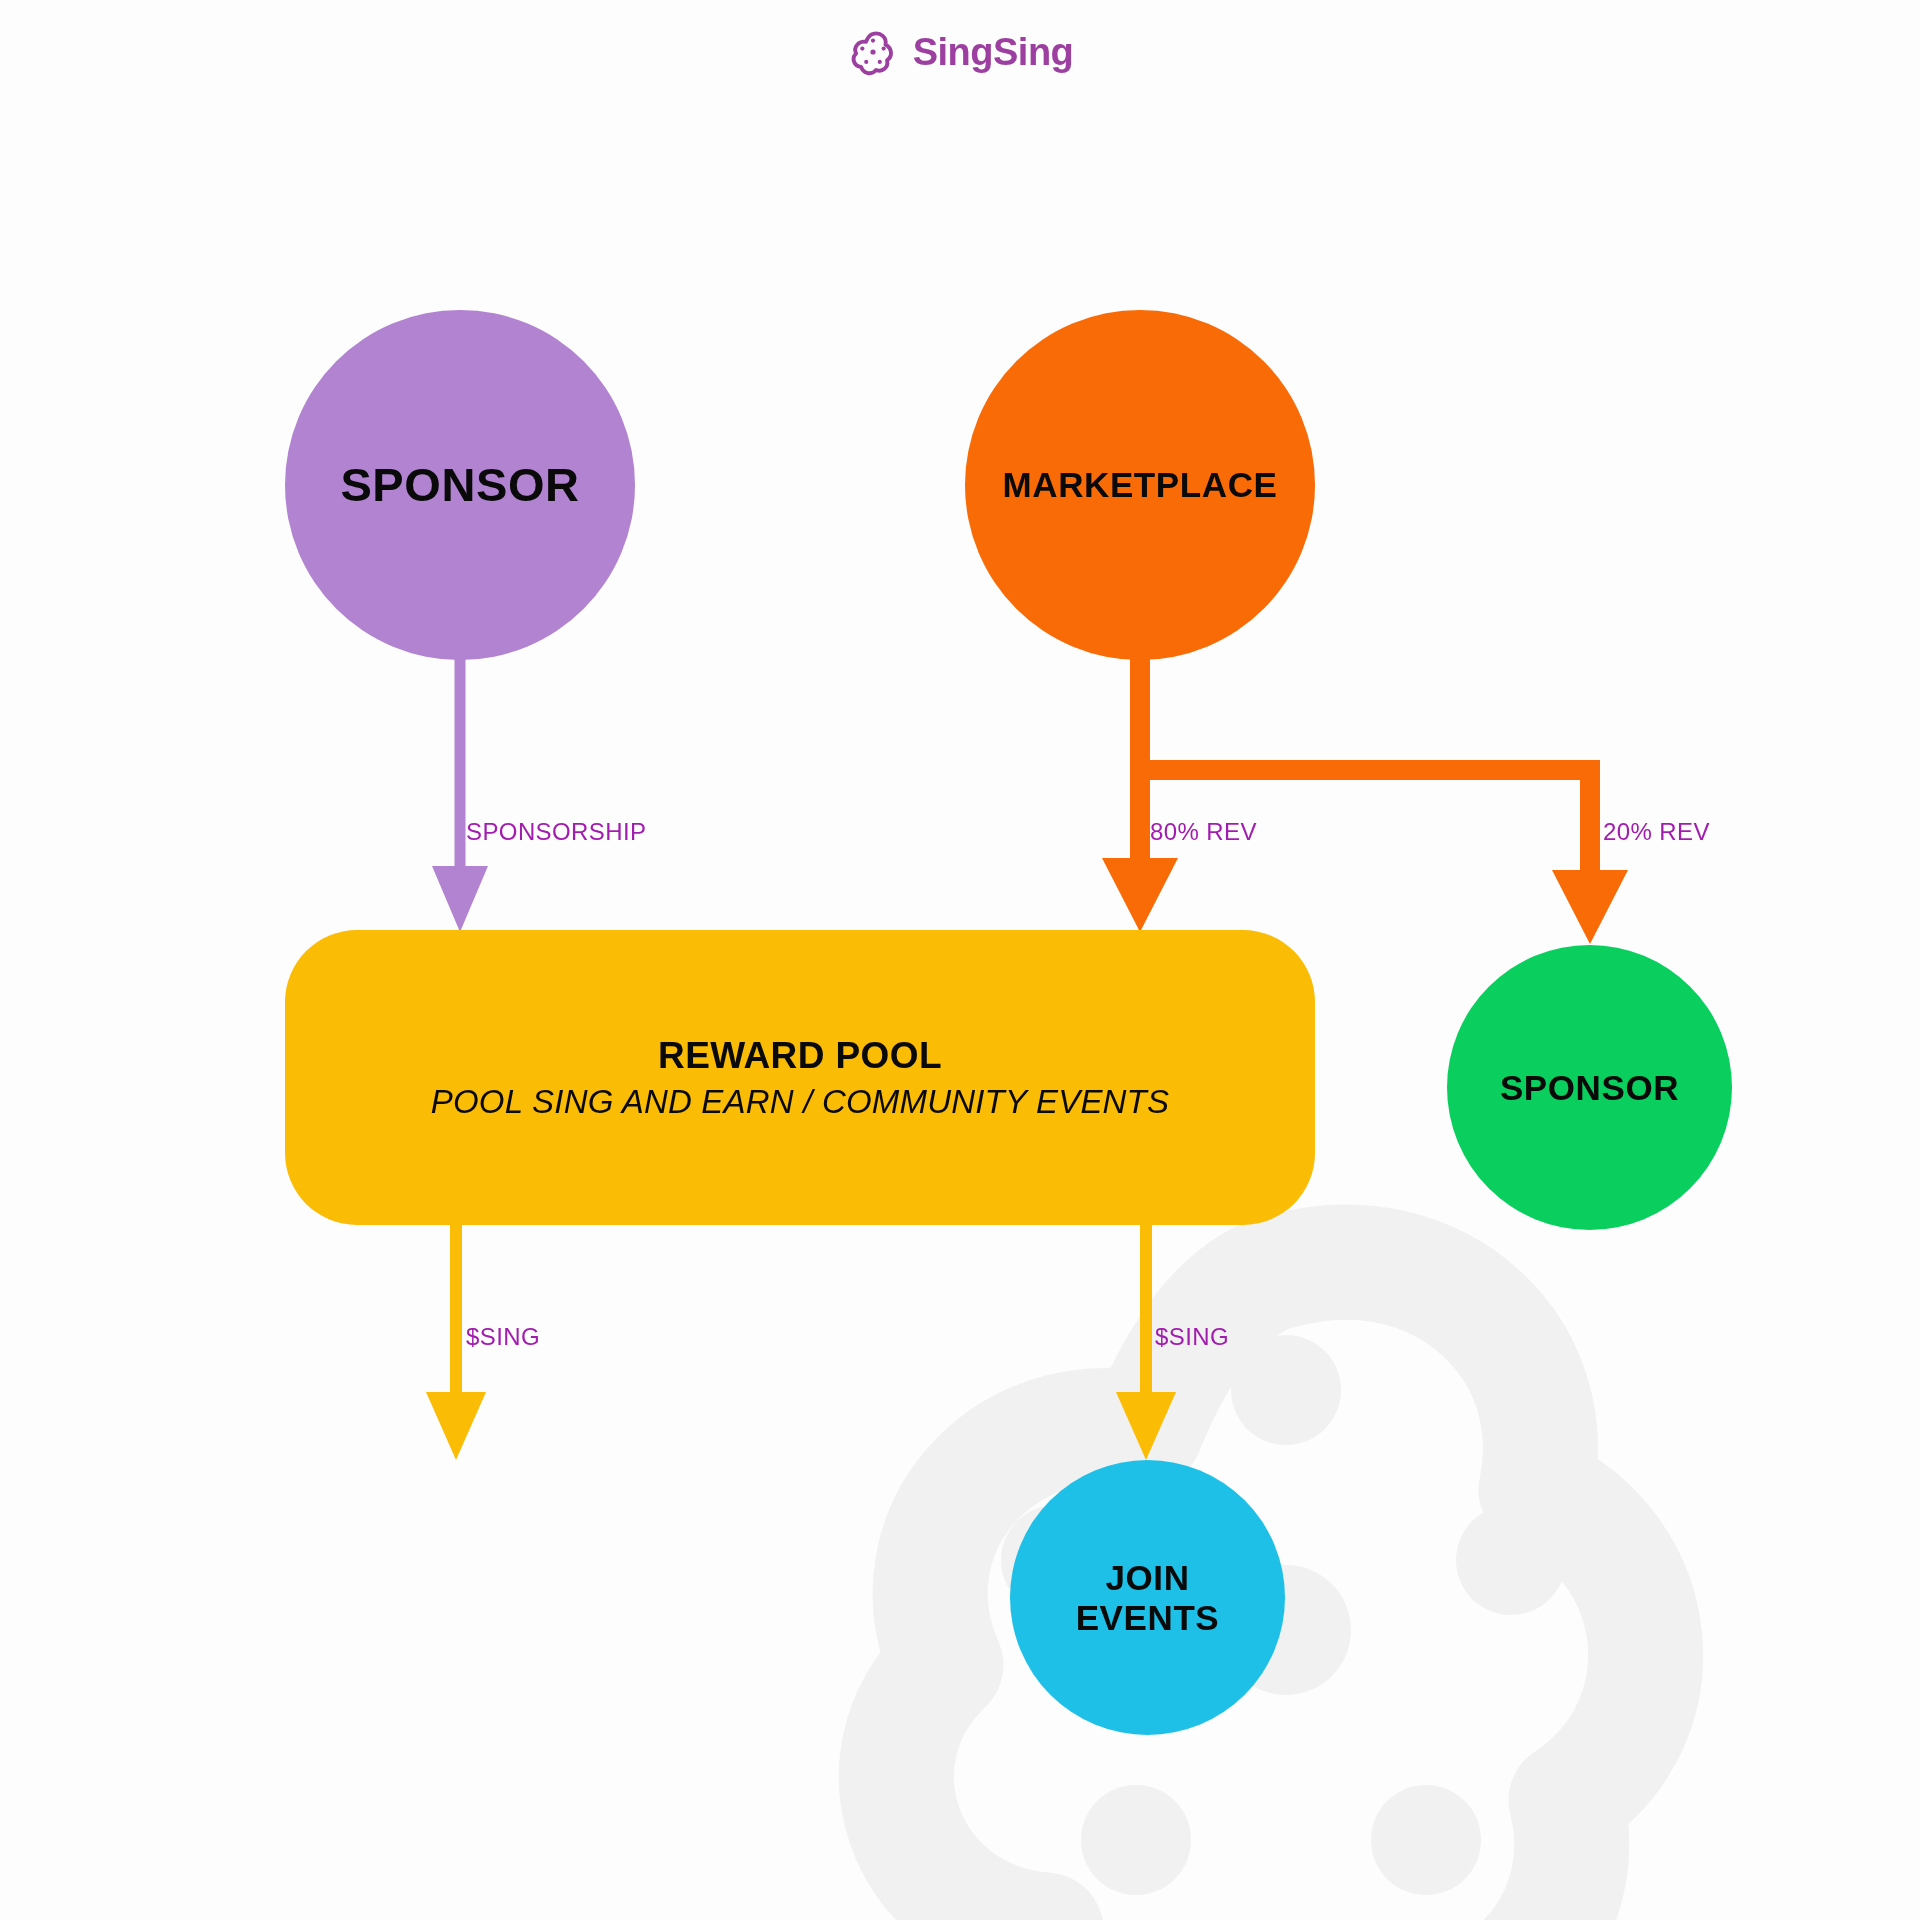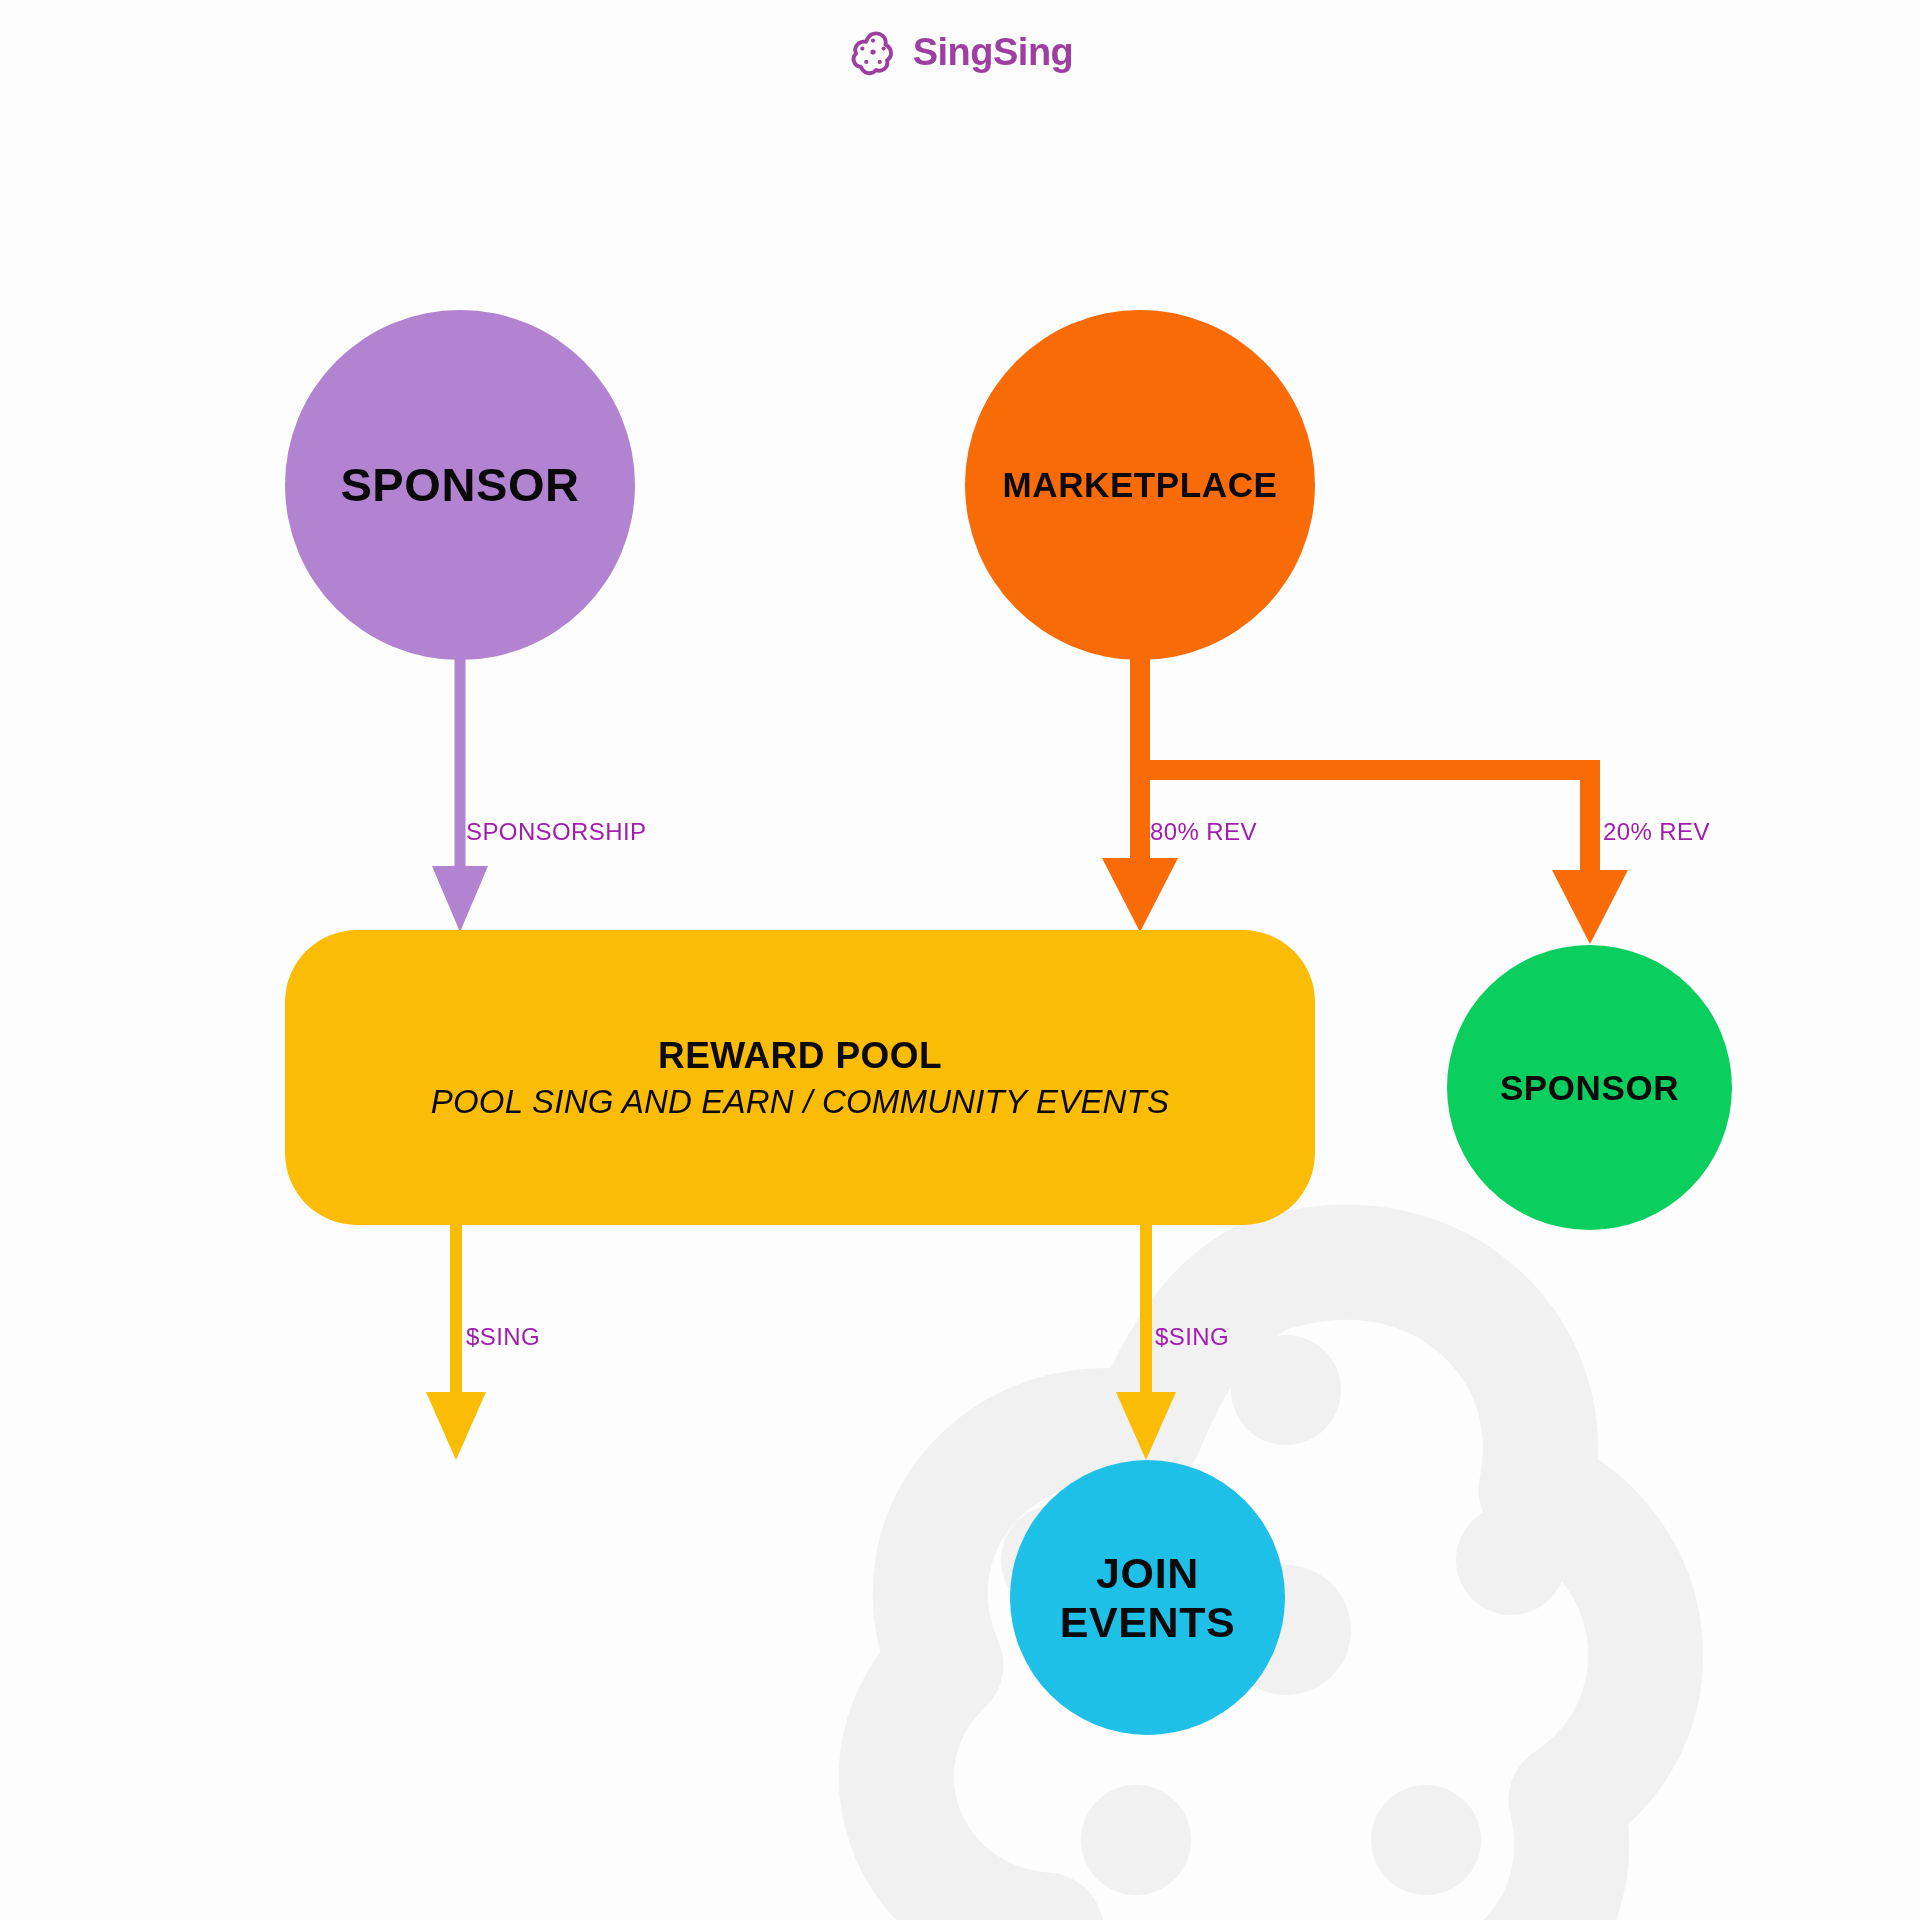--- a/index.html
+++ b/index.html
@@ -115,7 +115,7 @@
     left: 1010px; top: 1460px; width: 275px; height: 275px;
     background: #1ec0e8;
   }
-  #node-join-events .node-label { font-size: 43px; }
+  #node-join-events .node-label { font-size: 35px; }
 
   #node-reward-pool {
     left: 285px; top: 930px; width: 1030px; height: 295px;

